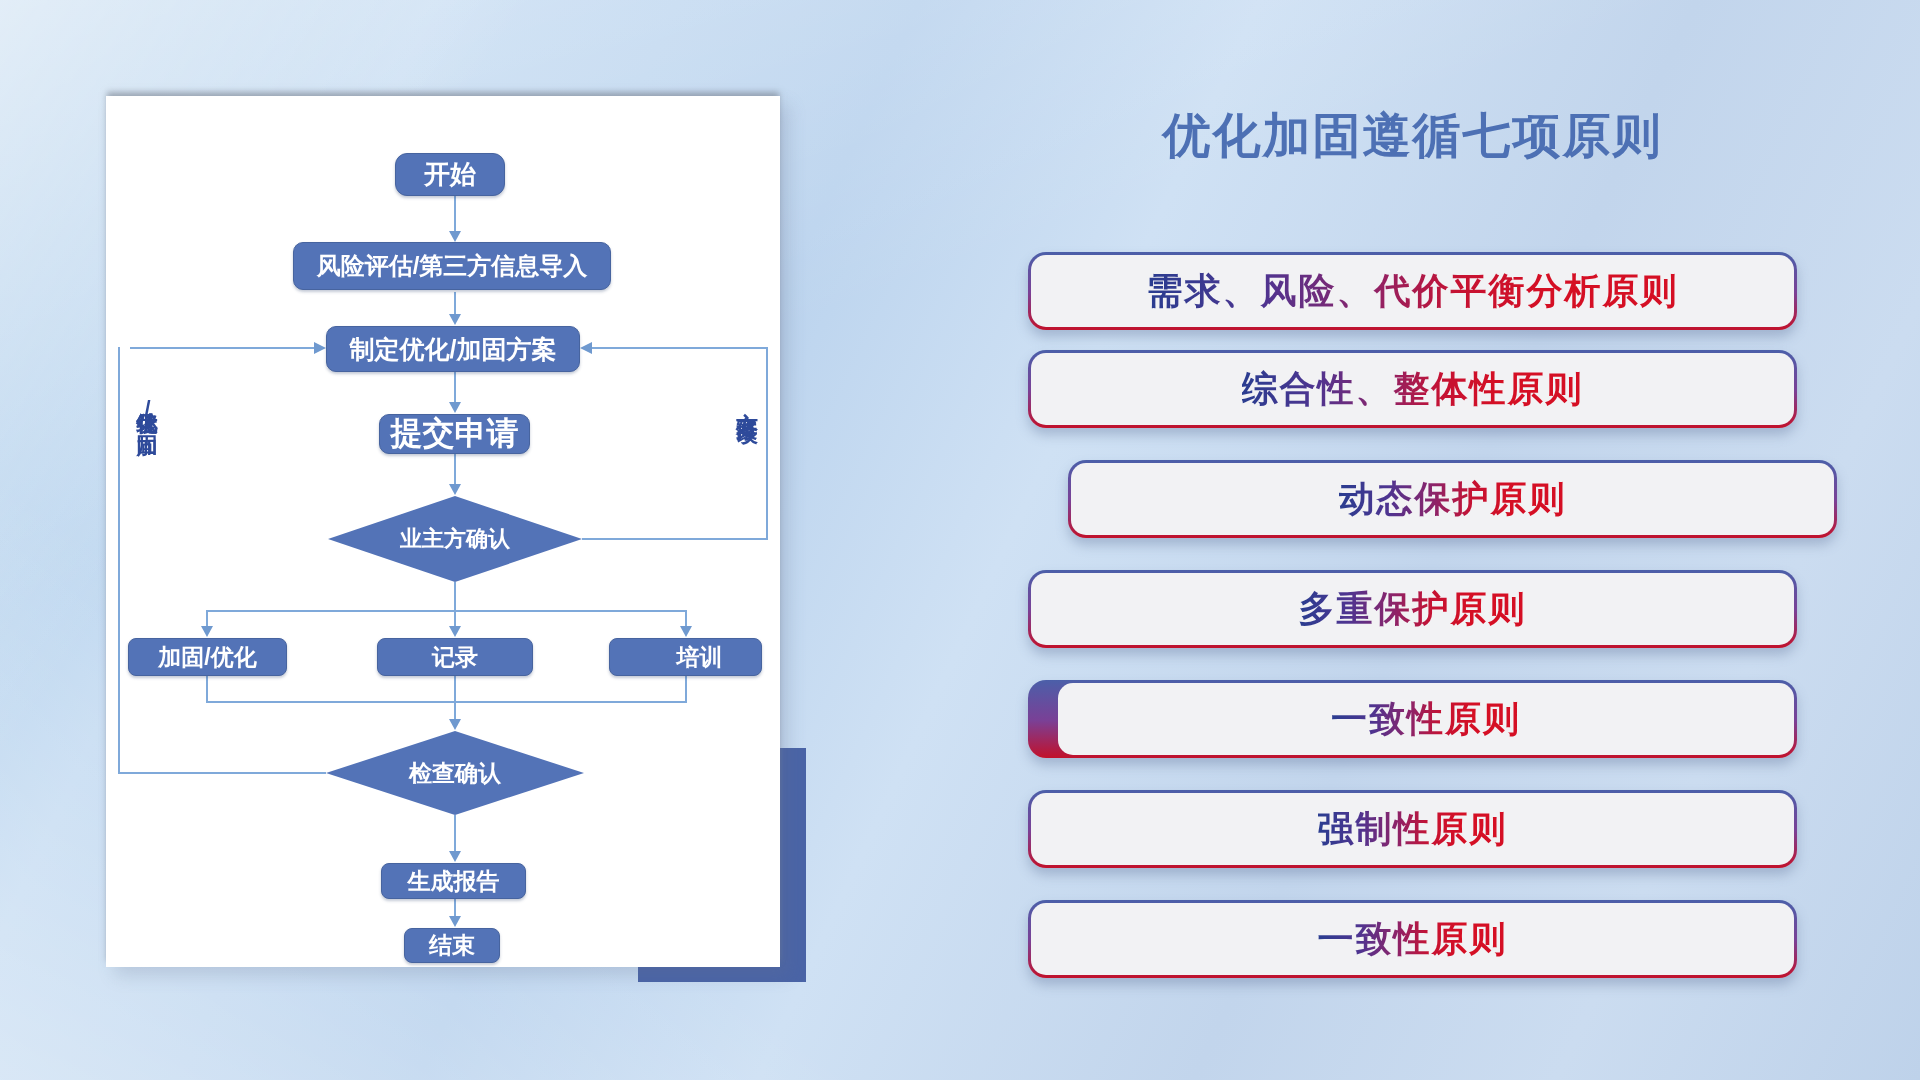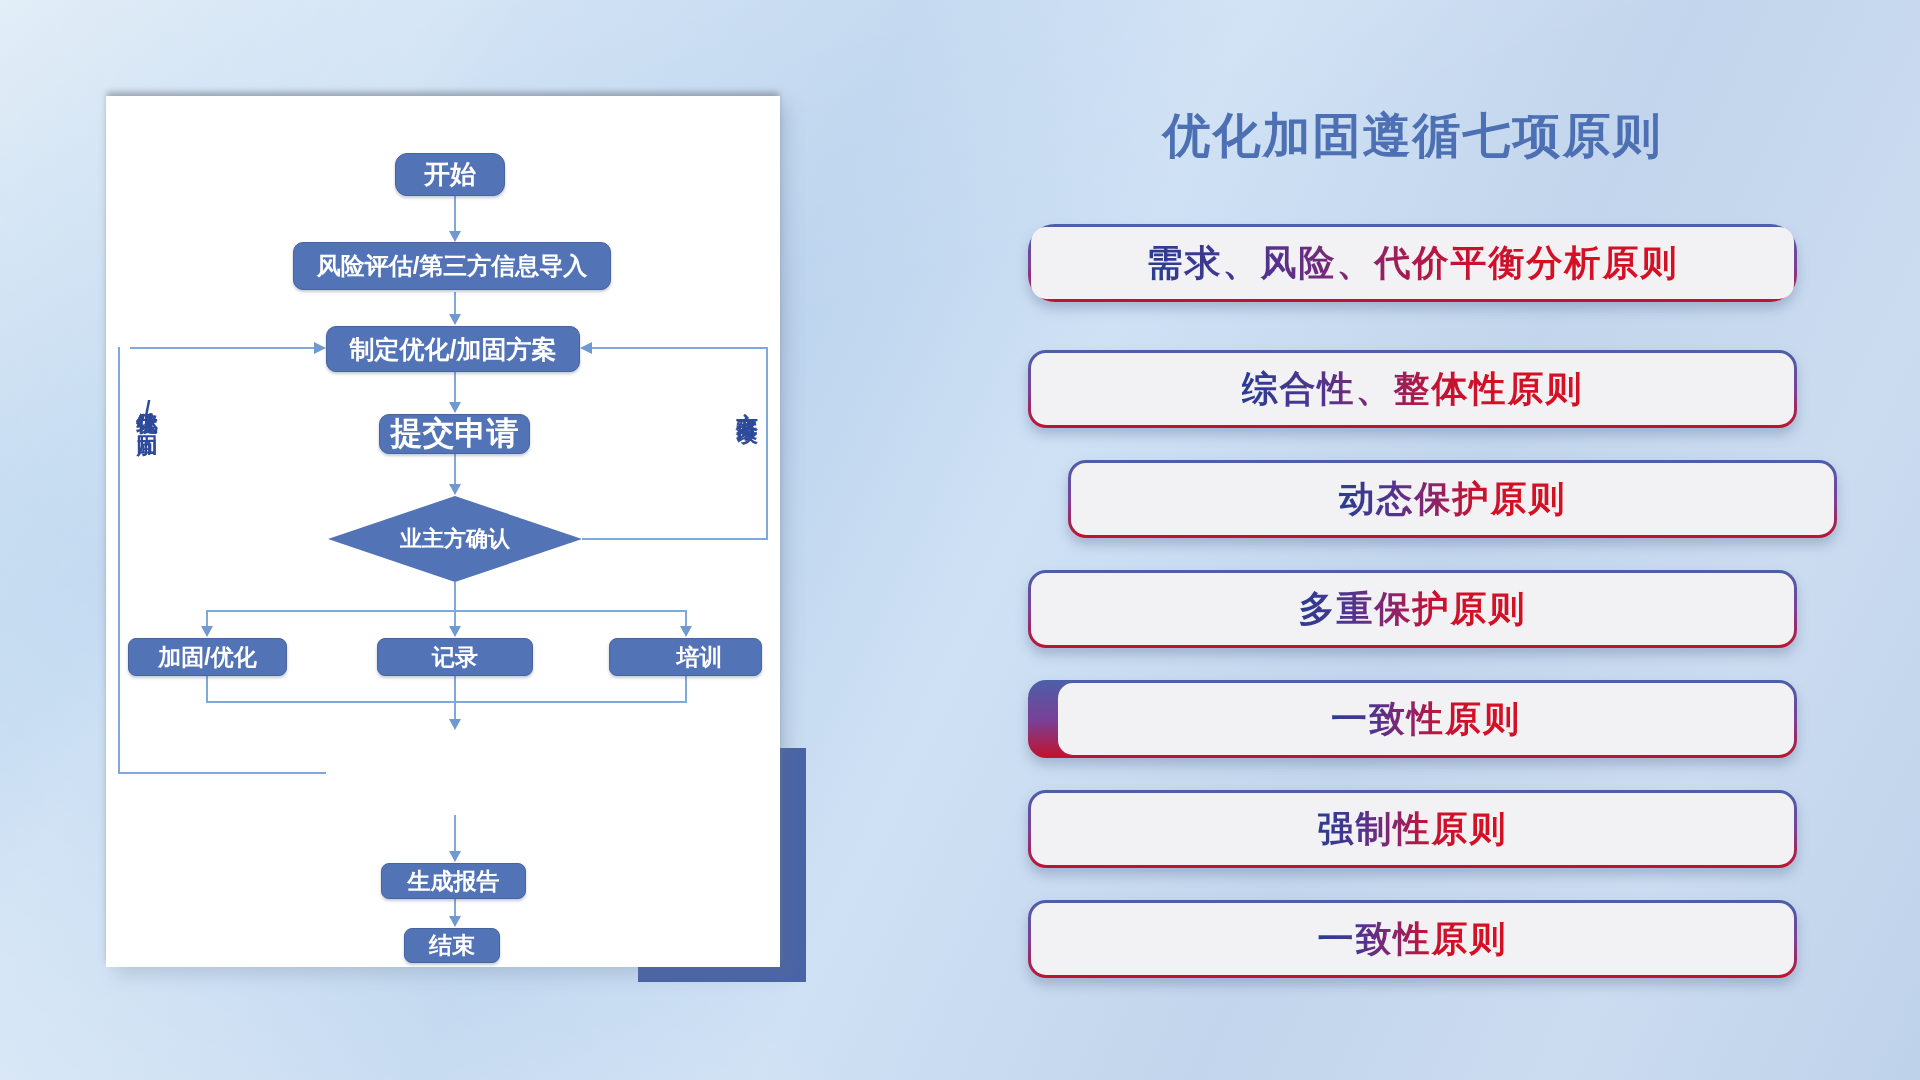--- a/index.html
+++ b/index.html
@@ -107,7 +107,7 @@
 
   <div class="ptitle">优化加固遵循七项原则</div>
 
-  <div class="pbox" style="top:224px;border-radius:27px;">
+  <div class="pbox" style="top:252px;">
     <div class="pbox-in">
       <span class="ptext">需求、风险、代价平衡分析原则</span>
     </div>

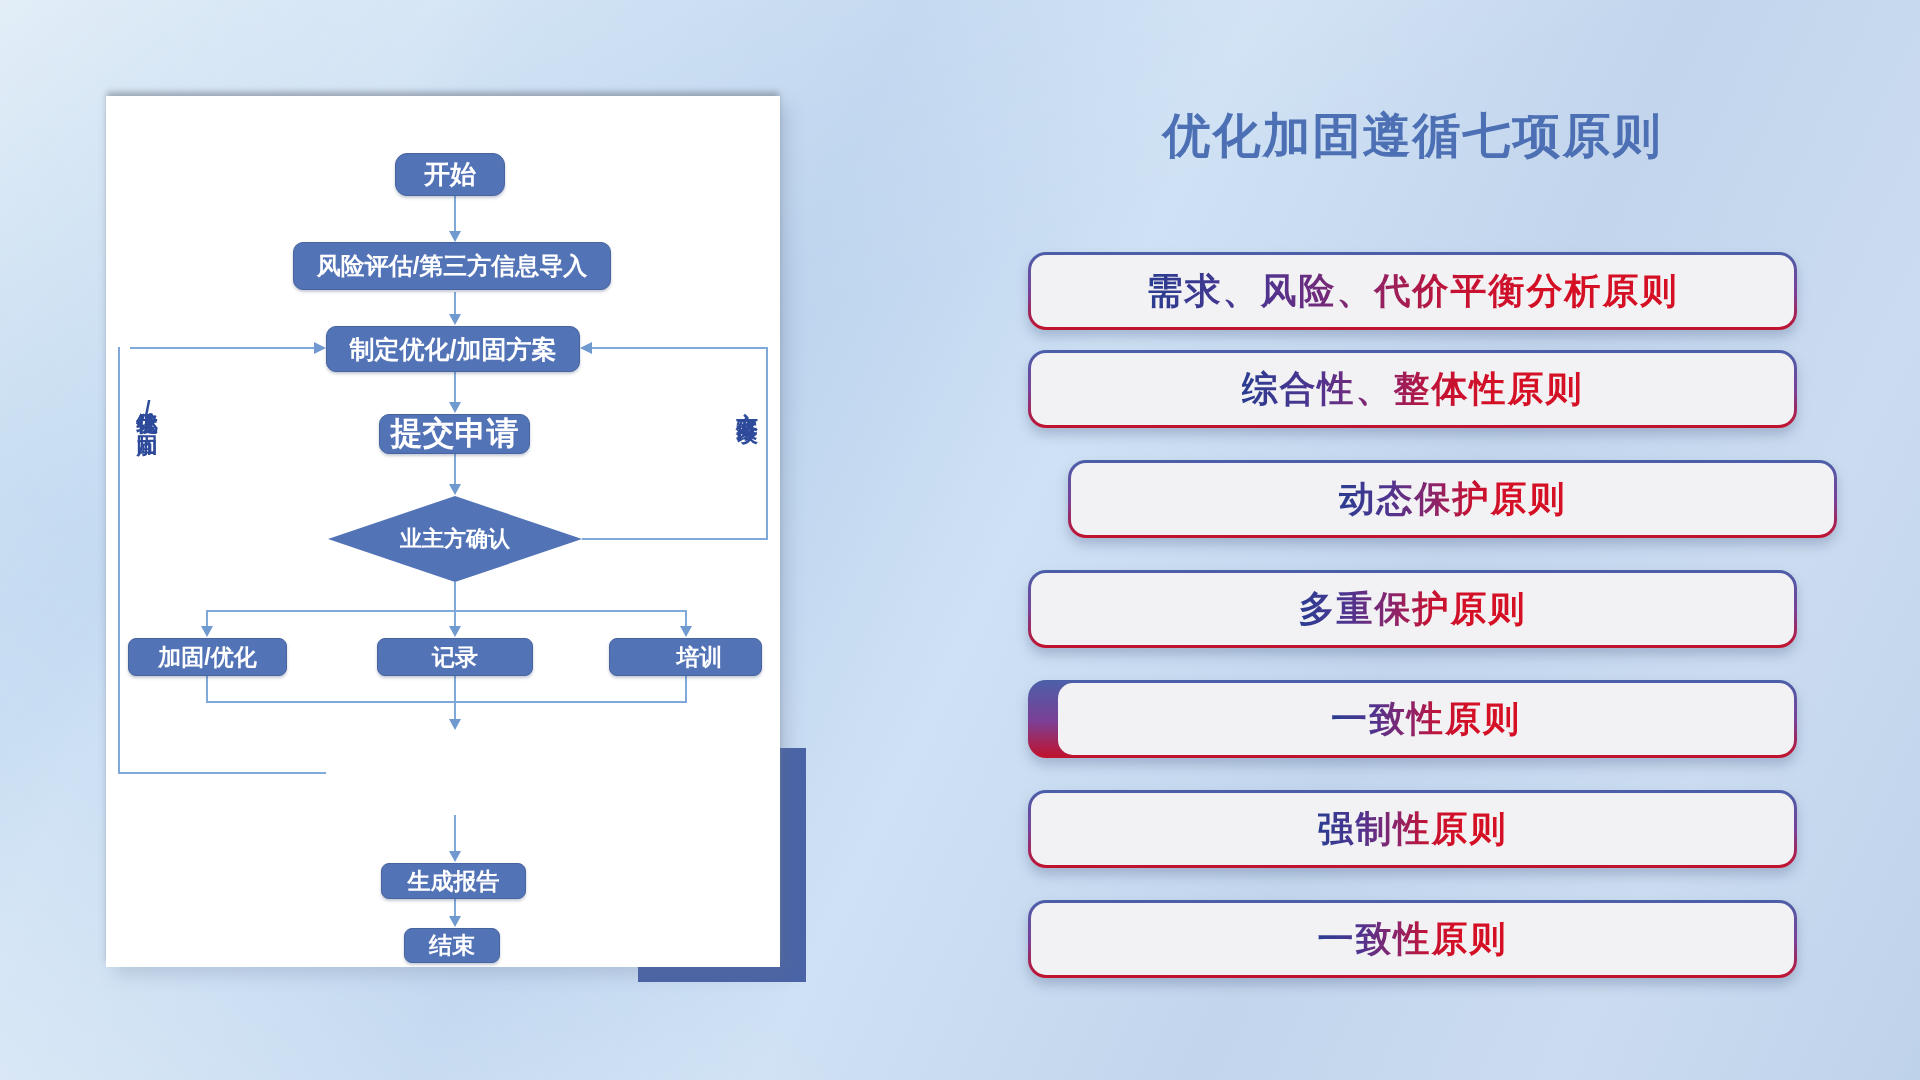--- a/index.html
+++ b/index.html
@@ -101,6 +101,7 @@
     <div class="fnode" style="left:22px;top:542px;width:159px;height:38px;font-size:23px;border-radius:8px;">加固/优化</div>
     <div class="fnode" style="left:271px;top:542px;width:156px;height:38px;font-size:23px;border-radius:8px;">记录</div>
     <div class="fnode" style="left:503px;top:542px;width:153px;height:38px;font-size:23px;border-radius:8px;padding-left:28px;">培训</div>
+    <div class="fdiamond" style="left:220px;top:635px;width:258px;height:84px;font-size:23px;">检查确认</div>
     <div class="fnode" style="left:275px;top:767px;width:145px;height:36px;font-size:23px;border-radius:8px;">生成报告</div>
     <div class="fnode" style="left:298px;top:832px;width:96px;height:35px;font-size:23px;border-radius:8px;">结束</div>
   </div>

